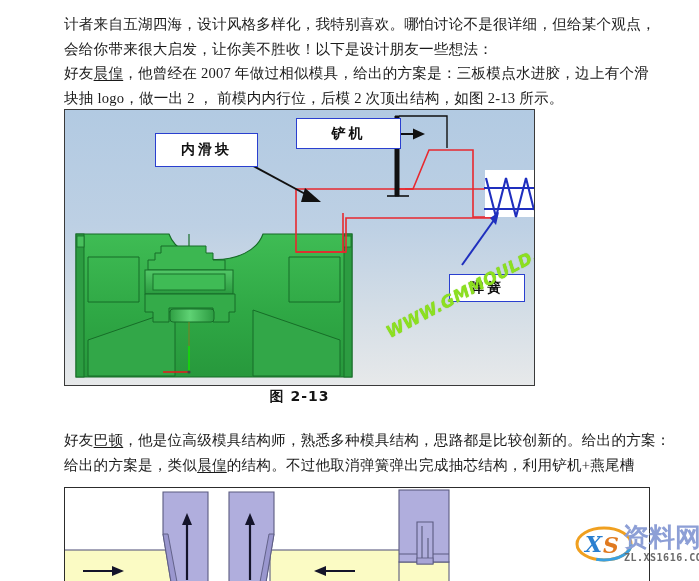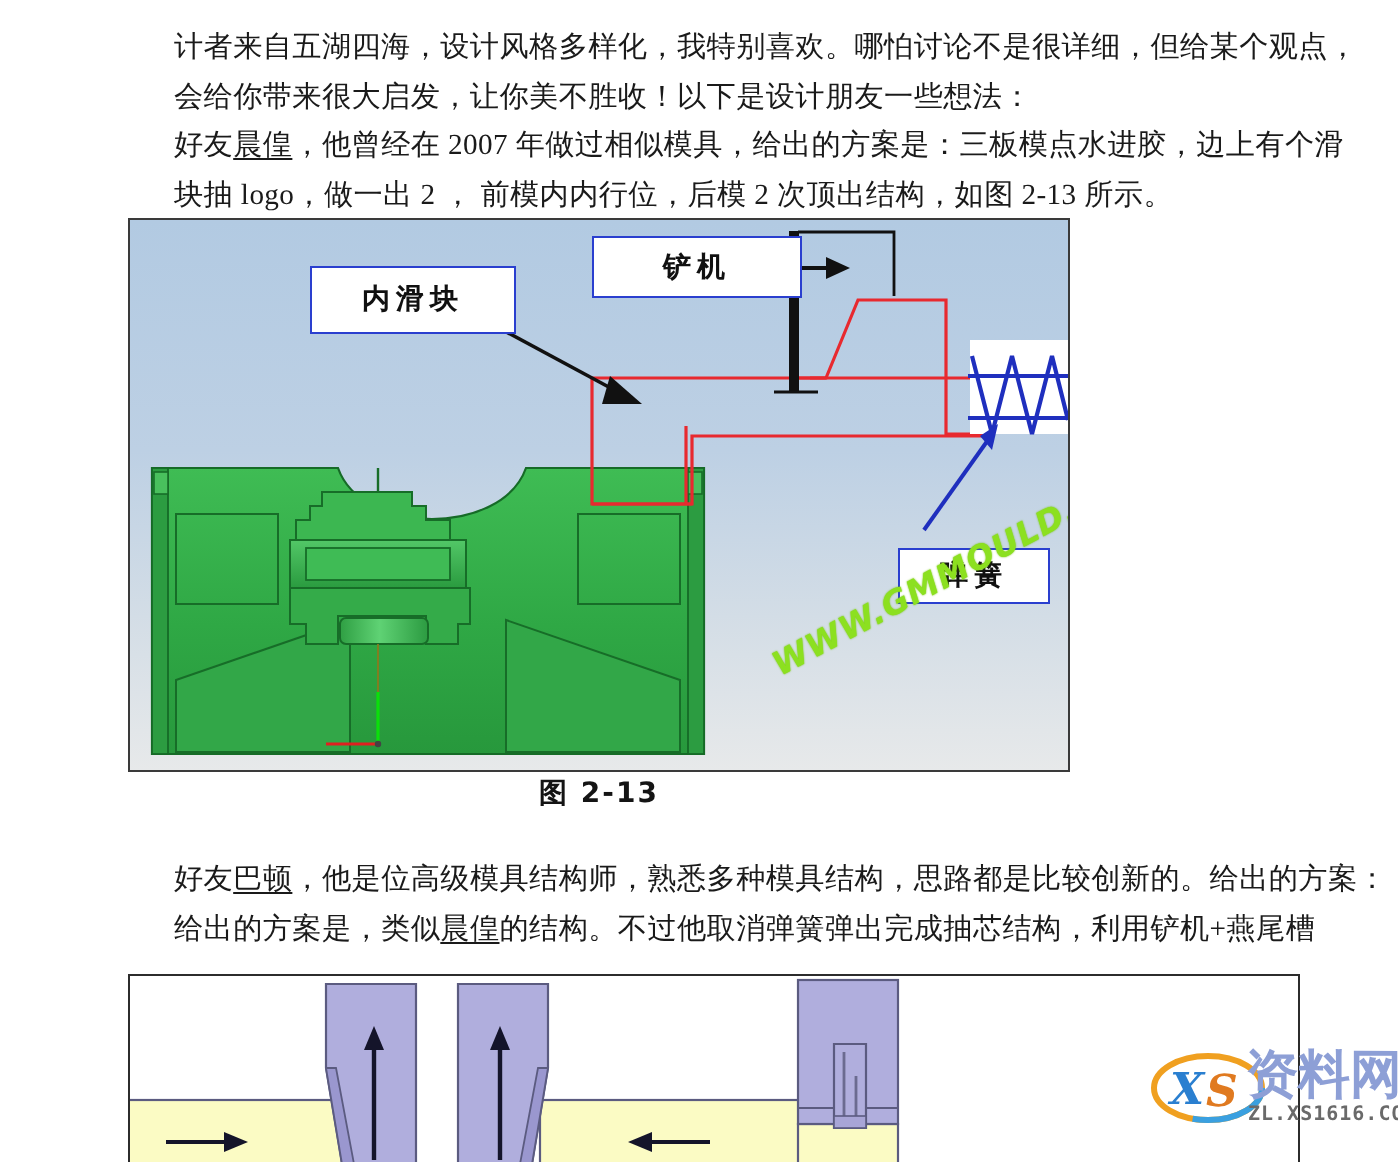--- a/index.html
+++ b/index.html
@@ -35,7 +35,6 @@
     letter-spacing: 0.2px;
     white-space: nowrap;
     color: #1a1a1a;
-    margin-left: 23px;
   }
   .tline .u { text-decoration: underline; text-underline-offset: 2px; }
 

